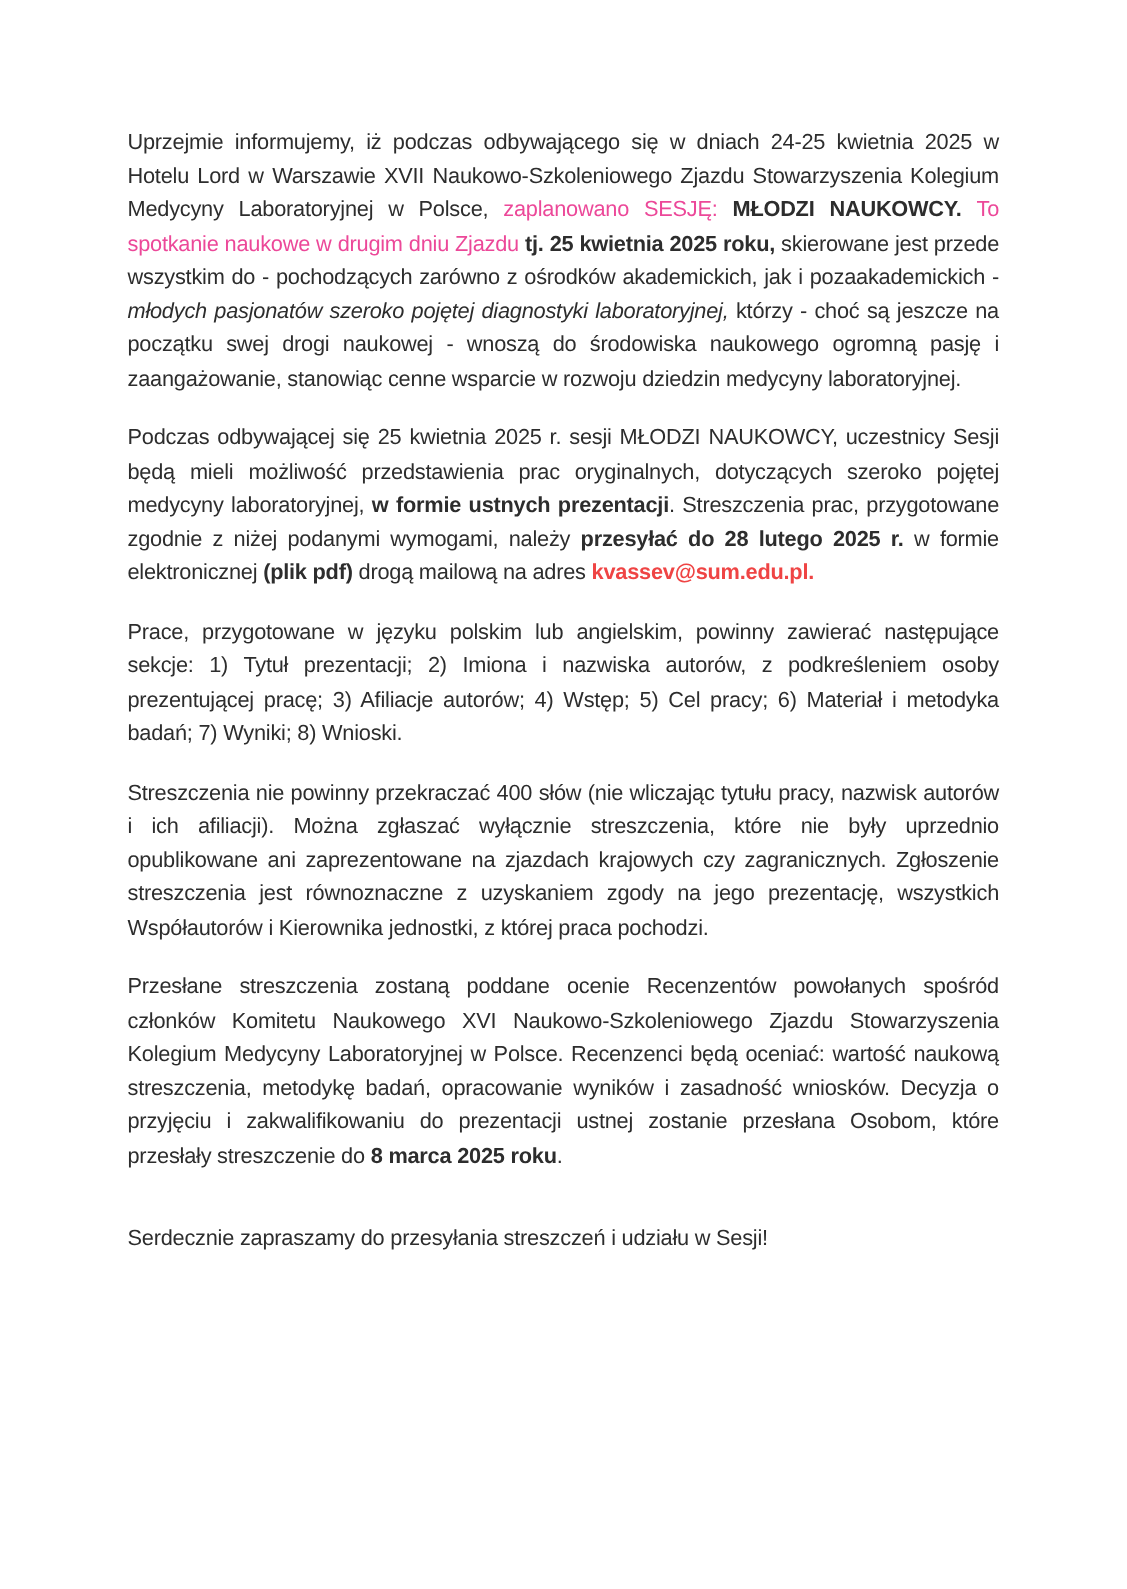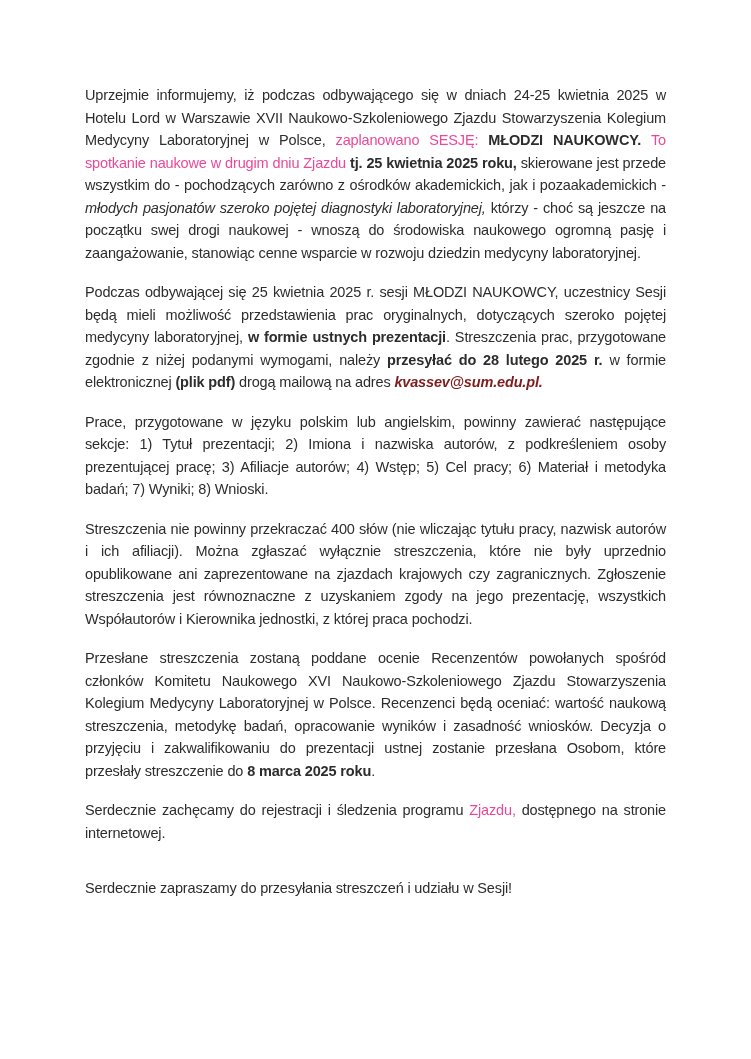--- a/index.html
+++ b/index.html
@@ -38,7 +38,7 @@
   .b  { font-weight: bold; }
   .bi { font-weight: normal; font-style: italic; }
   .a  { color: #ec4899; }
-  .ab { color: #7f1d1d; font-weight: bold; font-style: italic; }
+  .ab { color: #ef4444; font-weight: bold; }
 </style>
 </head>
 <body>

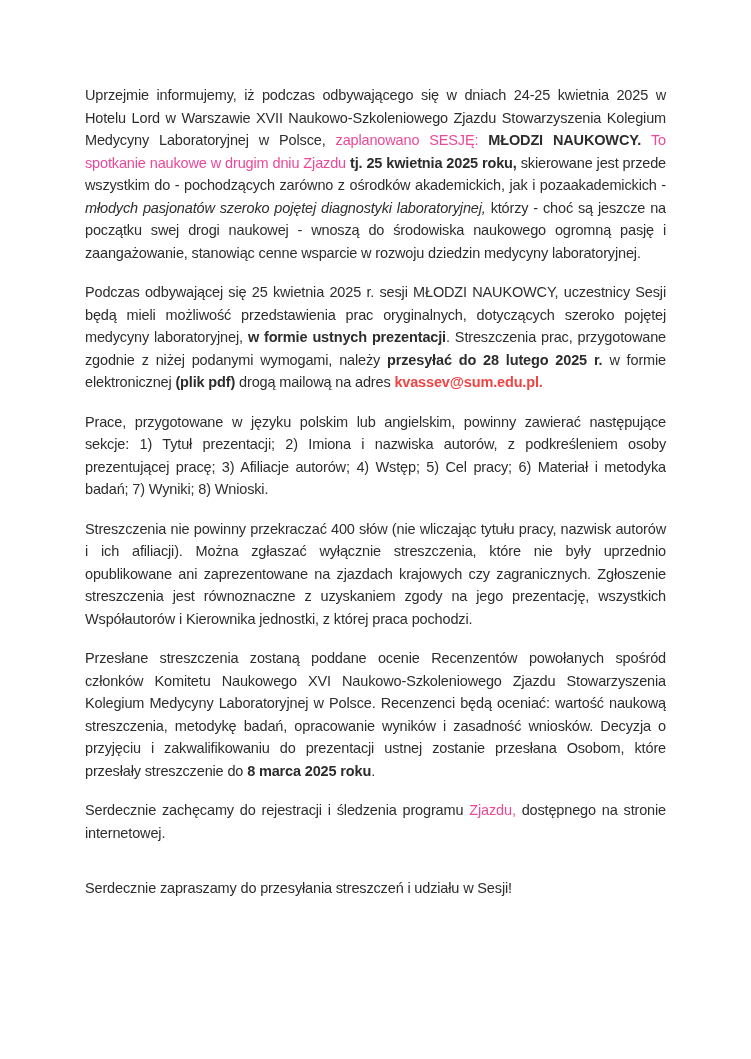--- a/index.html
+++ b/index.html
@@ -57,7 +57,6 @@
   <p class="para"><span>Przesłane streszczenia zostaną poddane ocenie Recenzentów powołanych spośród członków Komitetu Naukowego XVI Naukowo-Szkoleniowego Zjazdu Stowarzyszenia Kolegium Medycyny Laboratoryjnej w Polsce. Recenzenci będą oceniać: wartość naukową streszczenia, metodykę badań, opracowanie wyników i zasadność wniosków. Decyzja o przyjęciu i zakwalifikowaniu do prezentacji ustnej zostanie przesłana Osobom, które przesłały streszczenie do </span><span class="b">8 marca 2025 roku</span><span>.</span></p>
 
 
-  <p class="para"><span>Serdecznie zachęcamy do rejestracji i śledzenia programu </span><span class="a">Zjazdu,</span><span> dostępnego na stronie internetowej.</span></p>
 
   <p class="para closing"><span>Serdecznie zapraszamy do przesyłania streszczeń i udziału w Sesji!</span></p>
 

